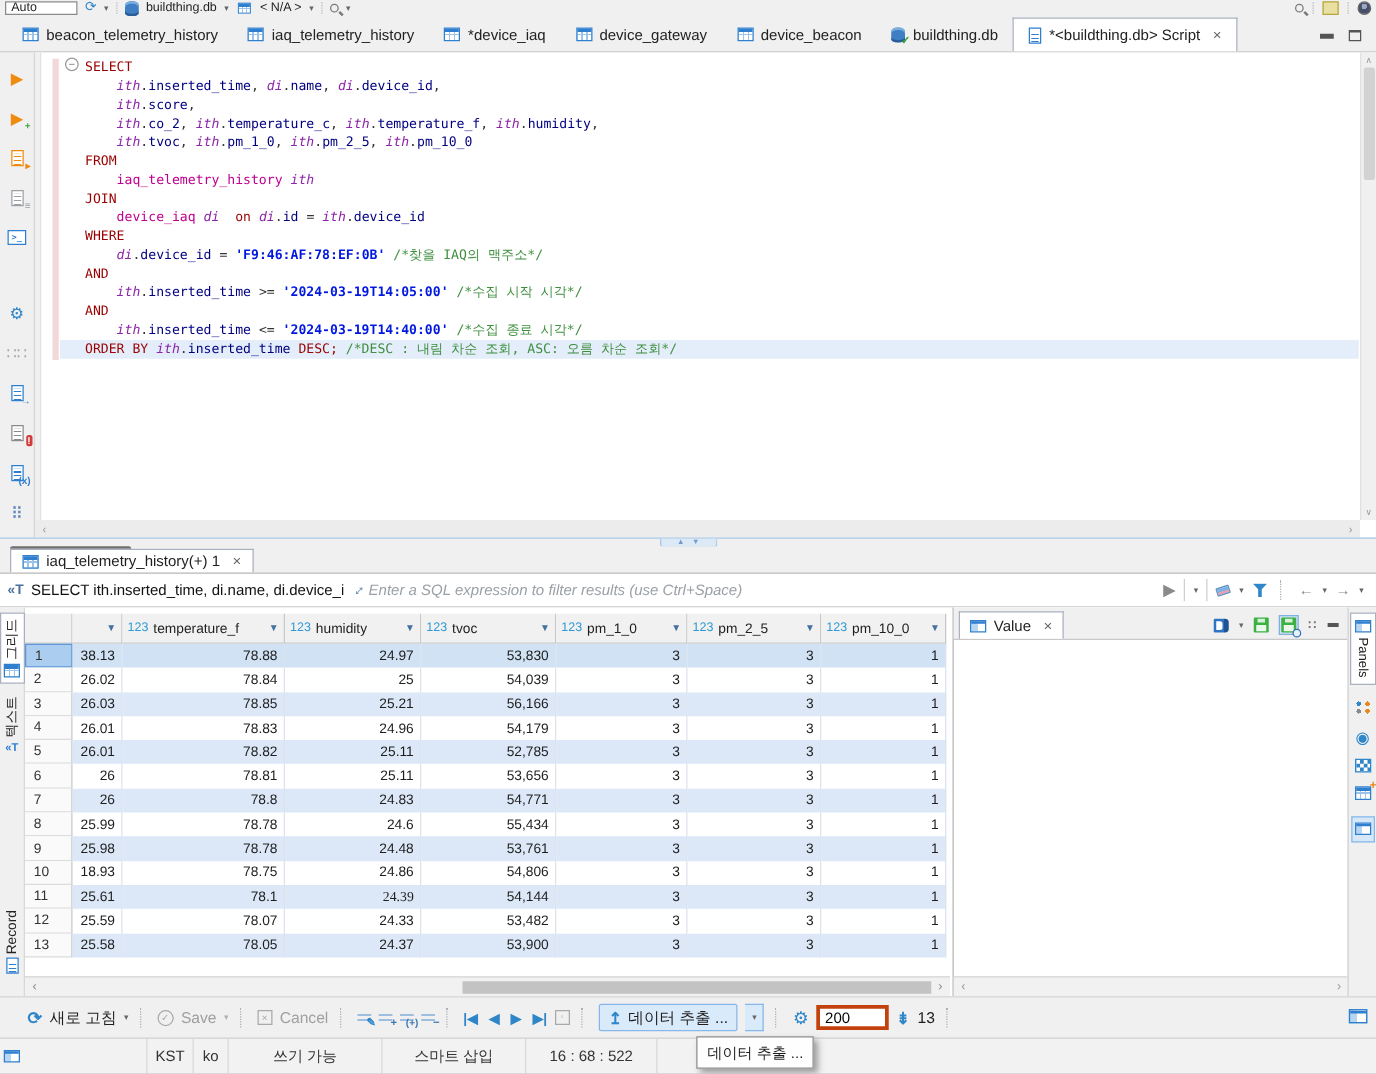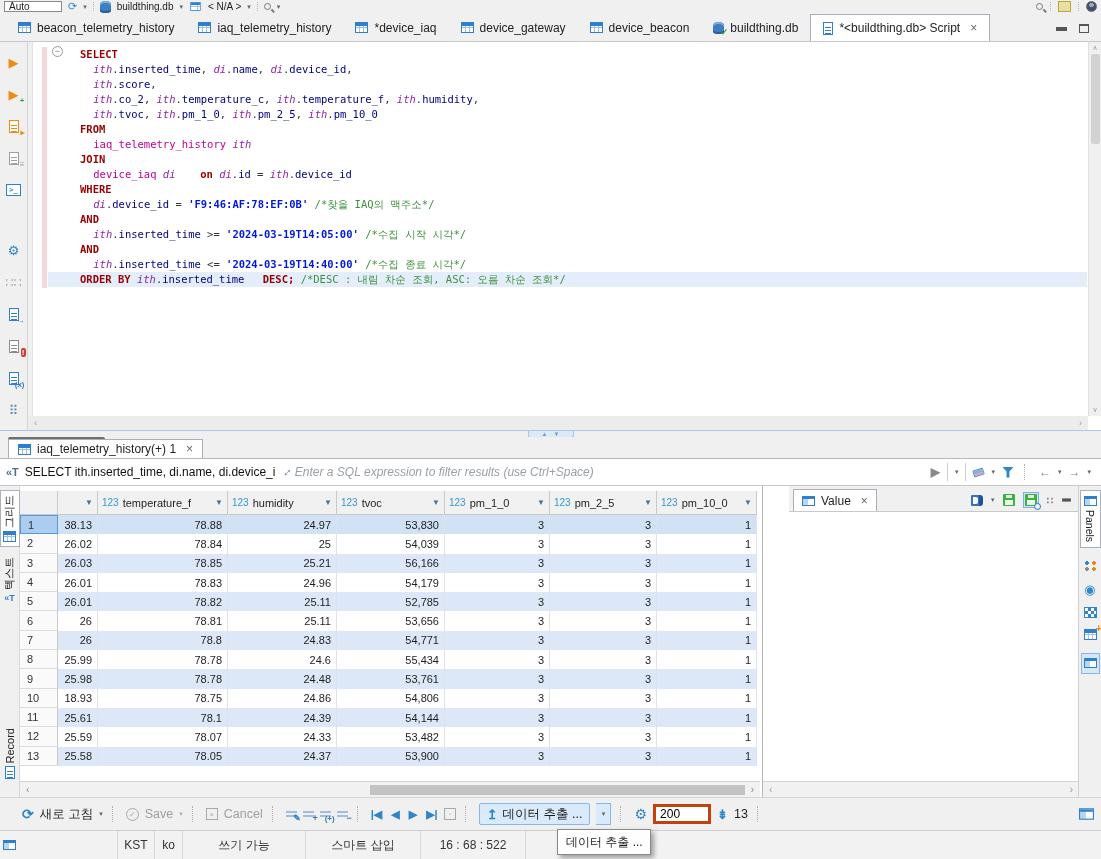--- a/index.html
+++ b/index.html
@@ -83,7 +83,7 @@
           color:#7a7a7a; font-size:9px; line-height:9px; text-align:center; background:#fff; }
   .line-hl { position:absolute; left:20px; right:14px; height:15px; background:#e4eefb; }
   #code { position:absolute; left:40px; top:5px; font:10.5px "DejaVu Sans Mono", monospace; line-height:15px; white-space:pre; }
-  .tk-kw { color:#9a0000; font-weight:bold;margin-left:12px; }
+  .tk-kw { color:#9a0000; font-weight:normal; }
   .tk-id { color:#000080; }
   .tk-al { color:#8e24aa; font-style:italic; }
   .tk-tb { color:#c0008f; }

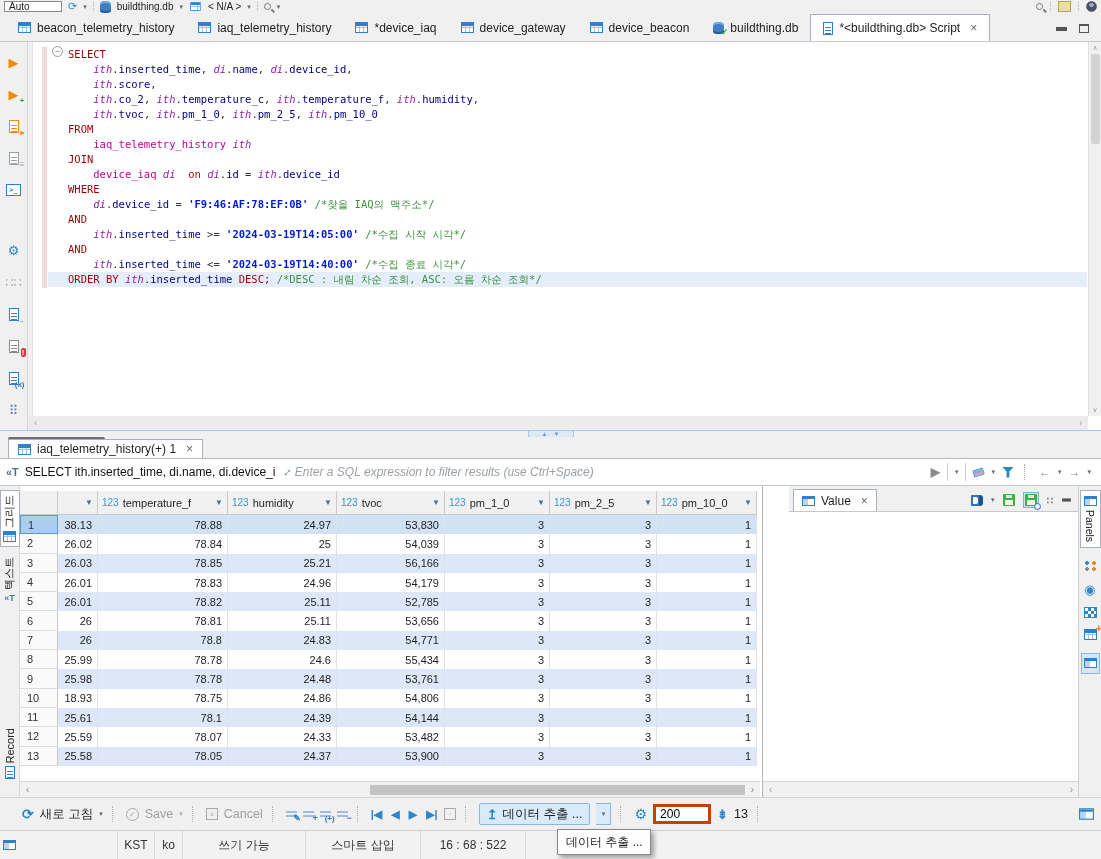--- a/index.html
+++ b/index.html
@@ -149,7 +149,7 @@
 
   
   #valuepanel { position:absolute; left:762px; top:0; width:316px; height:311px; border-left:1px solid #b5b5b5; background:#fff; }
-  #vp-tabrow { height:26px; background:#f0f0f0; border-bottom:1px solid #c8c8c8; display:flex; align-items:flex-end; padding-top:4px;margin-left:26px; }
+  #vp-tabrow { height:26px; background:#f0f0f0; border-bottom:1px solid #c8c8c8; display:flex; align-items:flex-end; padding-top:4px; }
   #vp-tab { height:22px; background:#fff; border:1px solid #a8b0bc; border-bottom:none; display:flex; align-items:center;
             gap:6px; padding:0 8px; font-size:12px; margin-left:4px; }
   #vp-tools { margin-left:auto; display:flex; align-items:center; gap:8px; padding:0 6px 3px 0; }

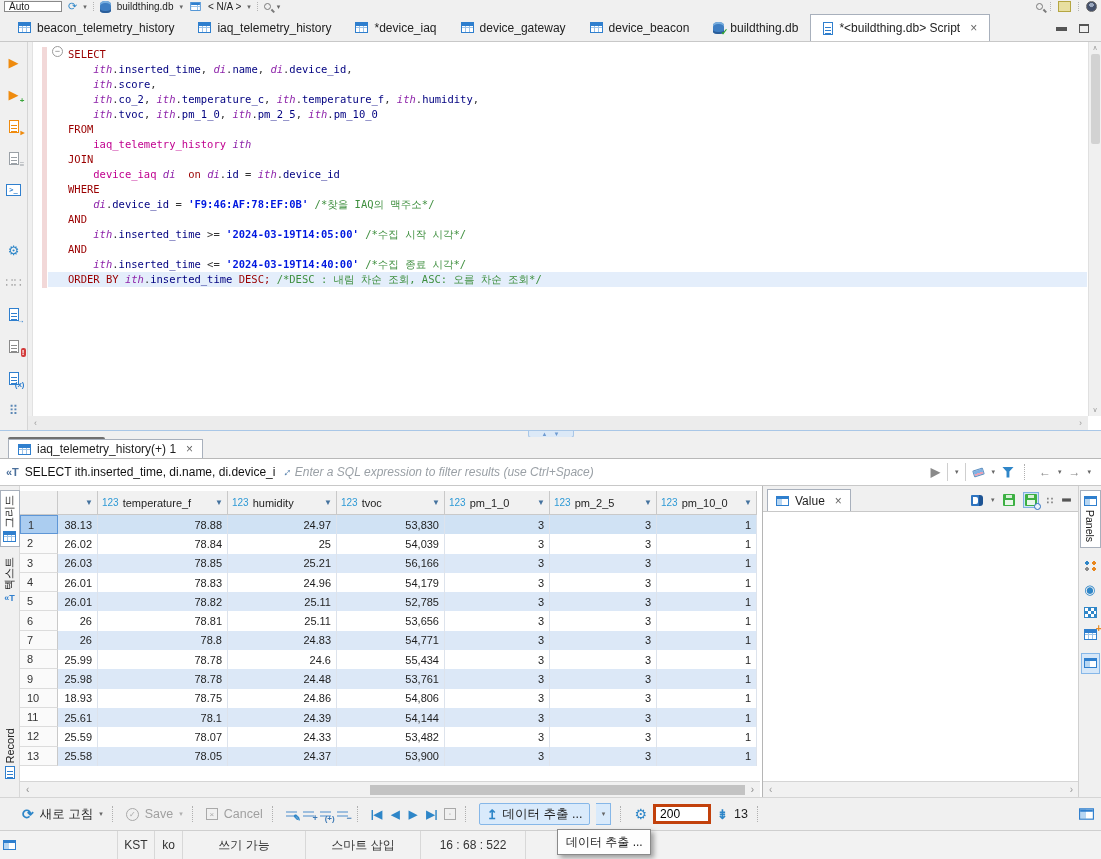--- a/index.html
+++ b/index.html
@@ -527,7 +527,7 @@
             <div class="rn" style="width: 38px;">11</div>
             <div class="gc" style="width: 40px;">25.61</div>
             <div class="gc" style="width: 130px;">78.1</div>
-            <div class="gc" style="width: 109px;">24.39</div>
+            <div class="gc" style="width: 109px; font-family: Liberation Serif, serif;">24.39</div>
             <div class="gc" style="width: 108px;">54,144</div>
             <div class="gc" style="width: 105px;">3</div>
             <div class="gc" style="width: 107px;">3</div>

